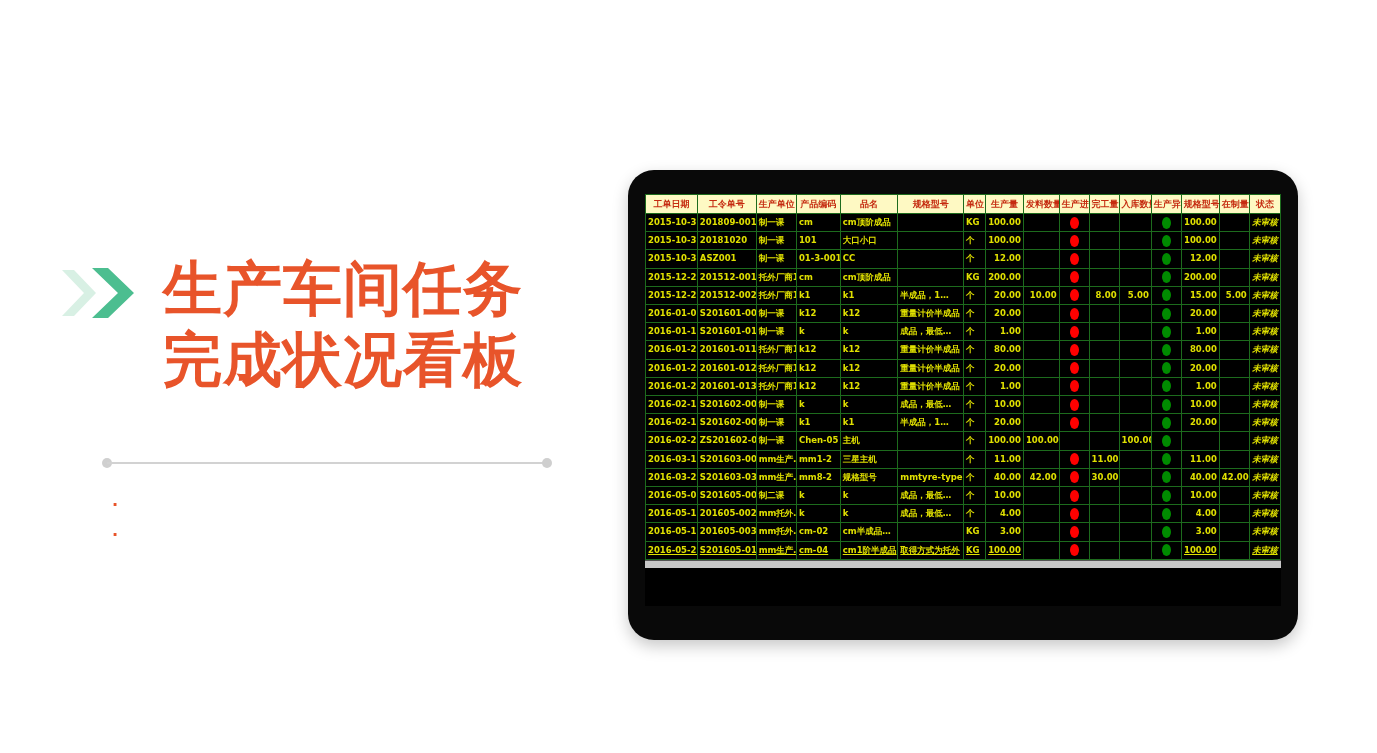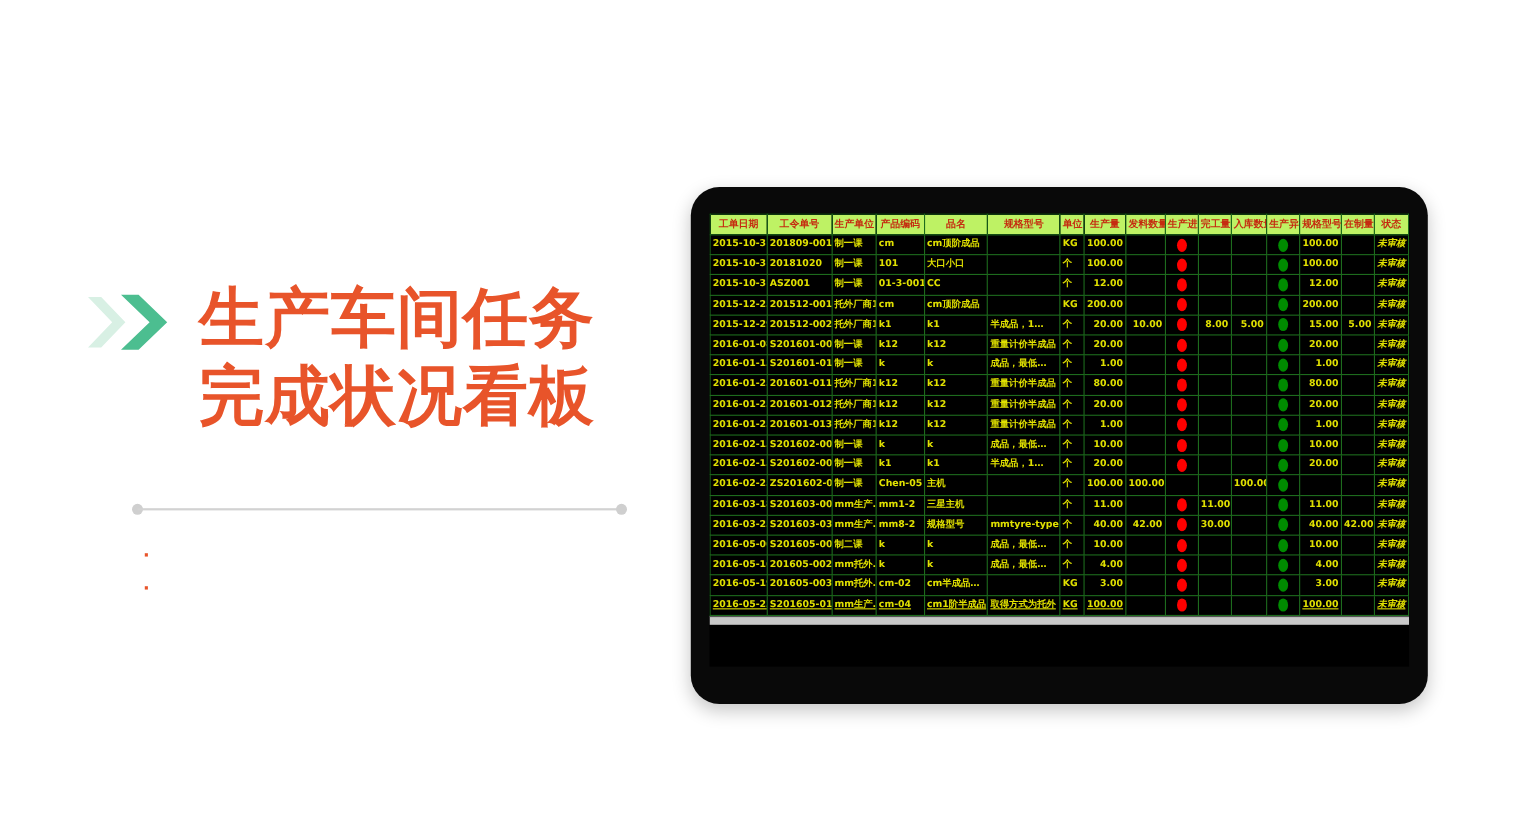--- a/index.html
+++ b/index.html
@@ -132,7 +132,7 @@
     white-space: nowrap;
   }
   table.grid thead th {
-    background: #bef264;
+    background: #fef9c3;
     color: #c52b10;
     font-weight: bold;
     text-align: center;

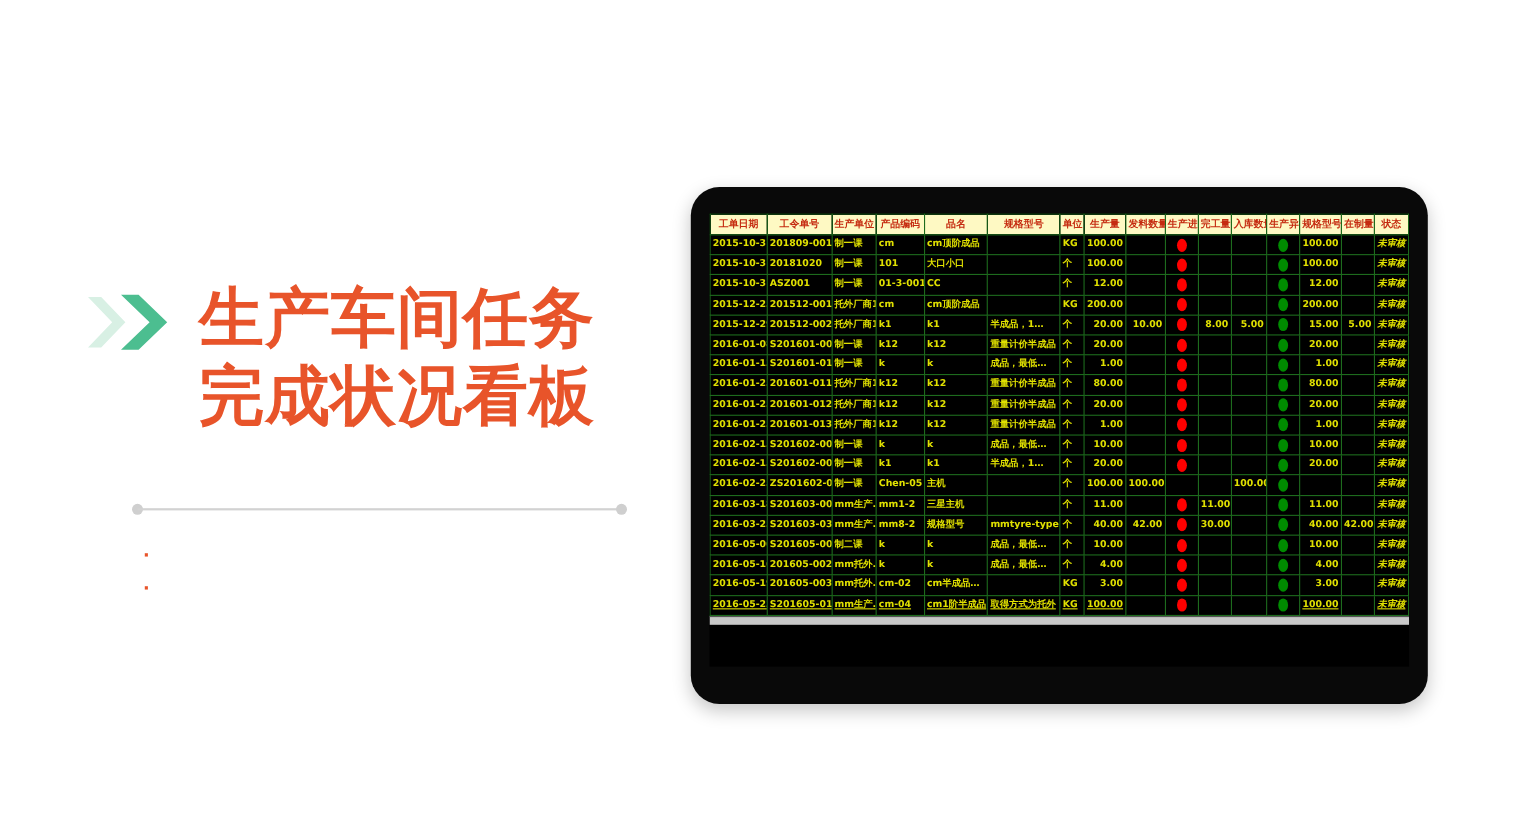--- a/index.html
+++ b/index.html
@@ -18,7 +18,7 @@
   
   .promo {
     position: absolute;
-    left: 18px;
+    left: 0;
     top: 0;
     width: 620px;
     height: 753px;

